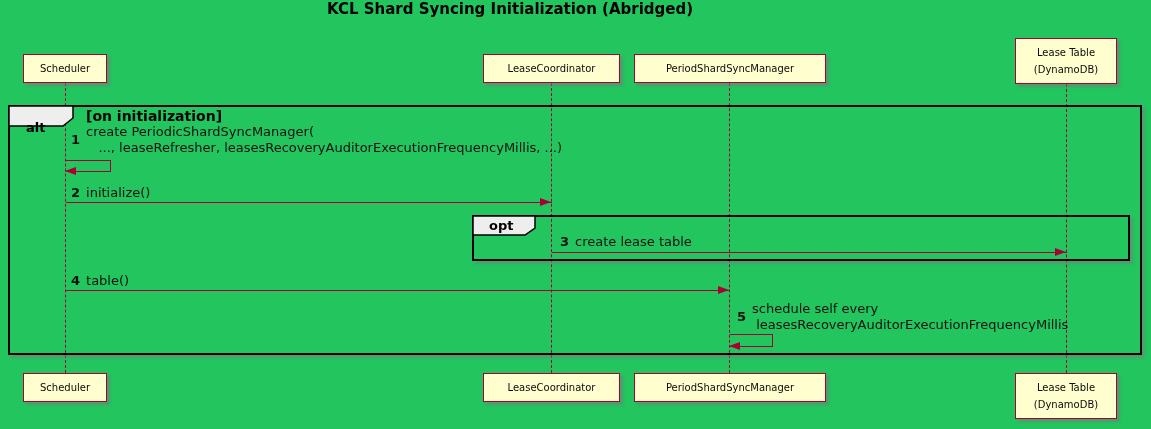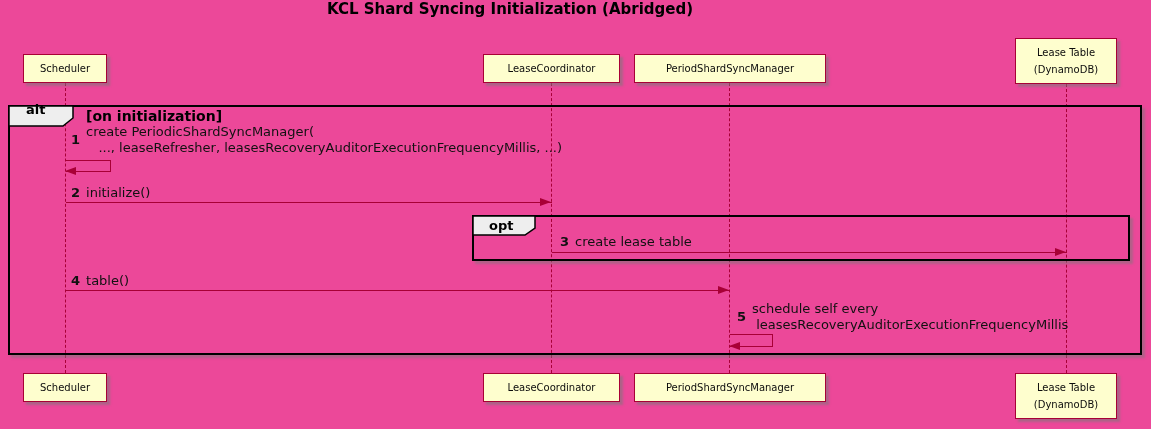--- a/index.html
+++ b/index.html
@@ -4,7 +4,7 @@
 <style>
   html,body { margin:0; padding:0; background:#ffffff; }
   .canvas {
-    position:relative; width:1151px; height:429px; background:#ec4899;
+    position:relative; width:1151px; height:429px; background:#22c55e;
     font-family:"DejaVu Sans","Liberation Sans",sans-serif; color:#0b0b0b;
     overflow:hidden;
   }

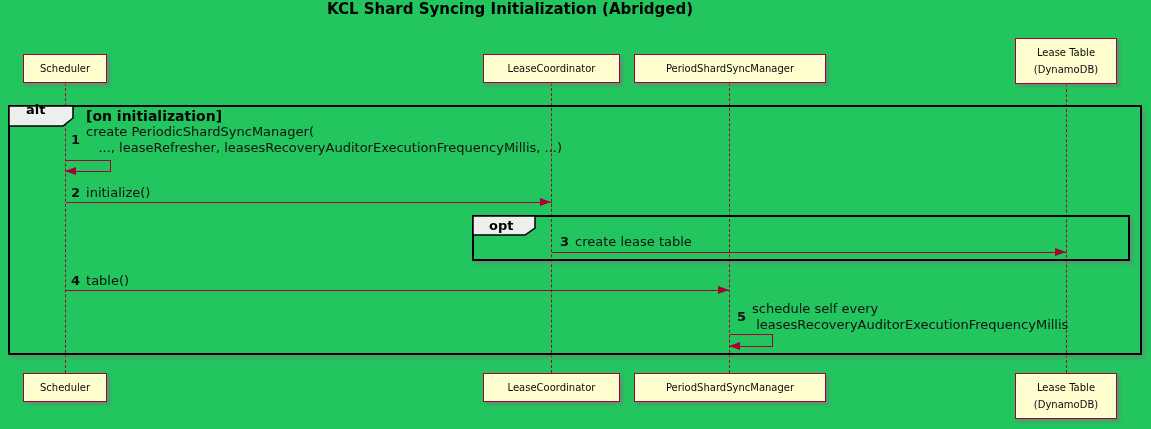--- a/index.html
+++ b/index.html
@@ -46,7 +46,7 @@
   .tab-label {
     position:absolute; font-size:13px; font-weight:bold; color:#000;
   }
-  .tab-label-alt { left:26px;  top:102px; }
+  .tab-label-alt { left:26px;  top:120px; }
   .tab-label-opt { left:489px; top:218px; }
   .guard { position:absolute; font-size:14px; font-weight:bold; color:#000; }
   .guard-alt { left:86px;  top:108px; }

